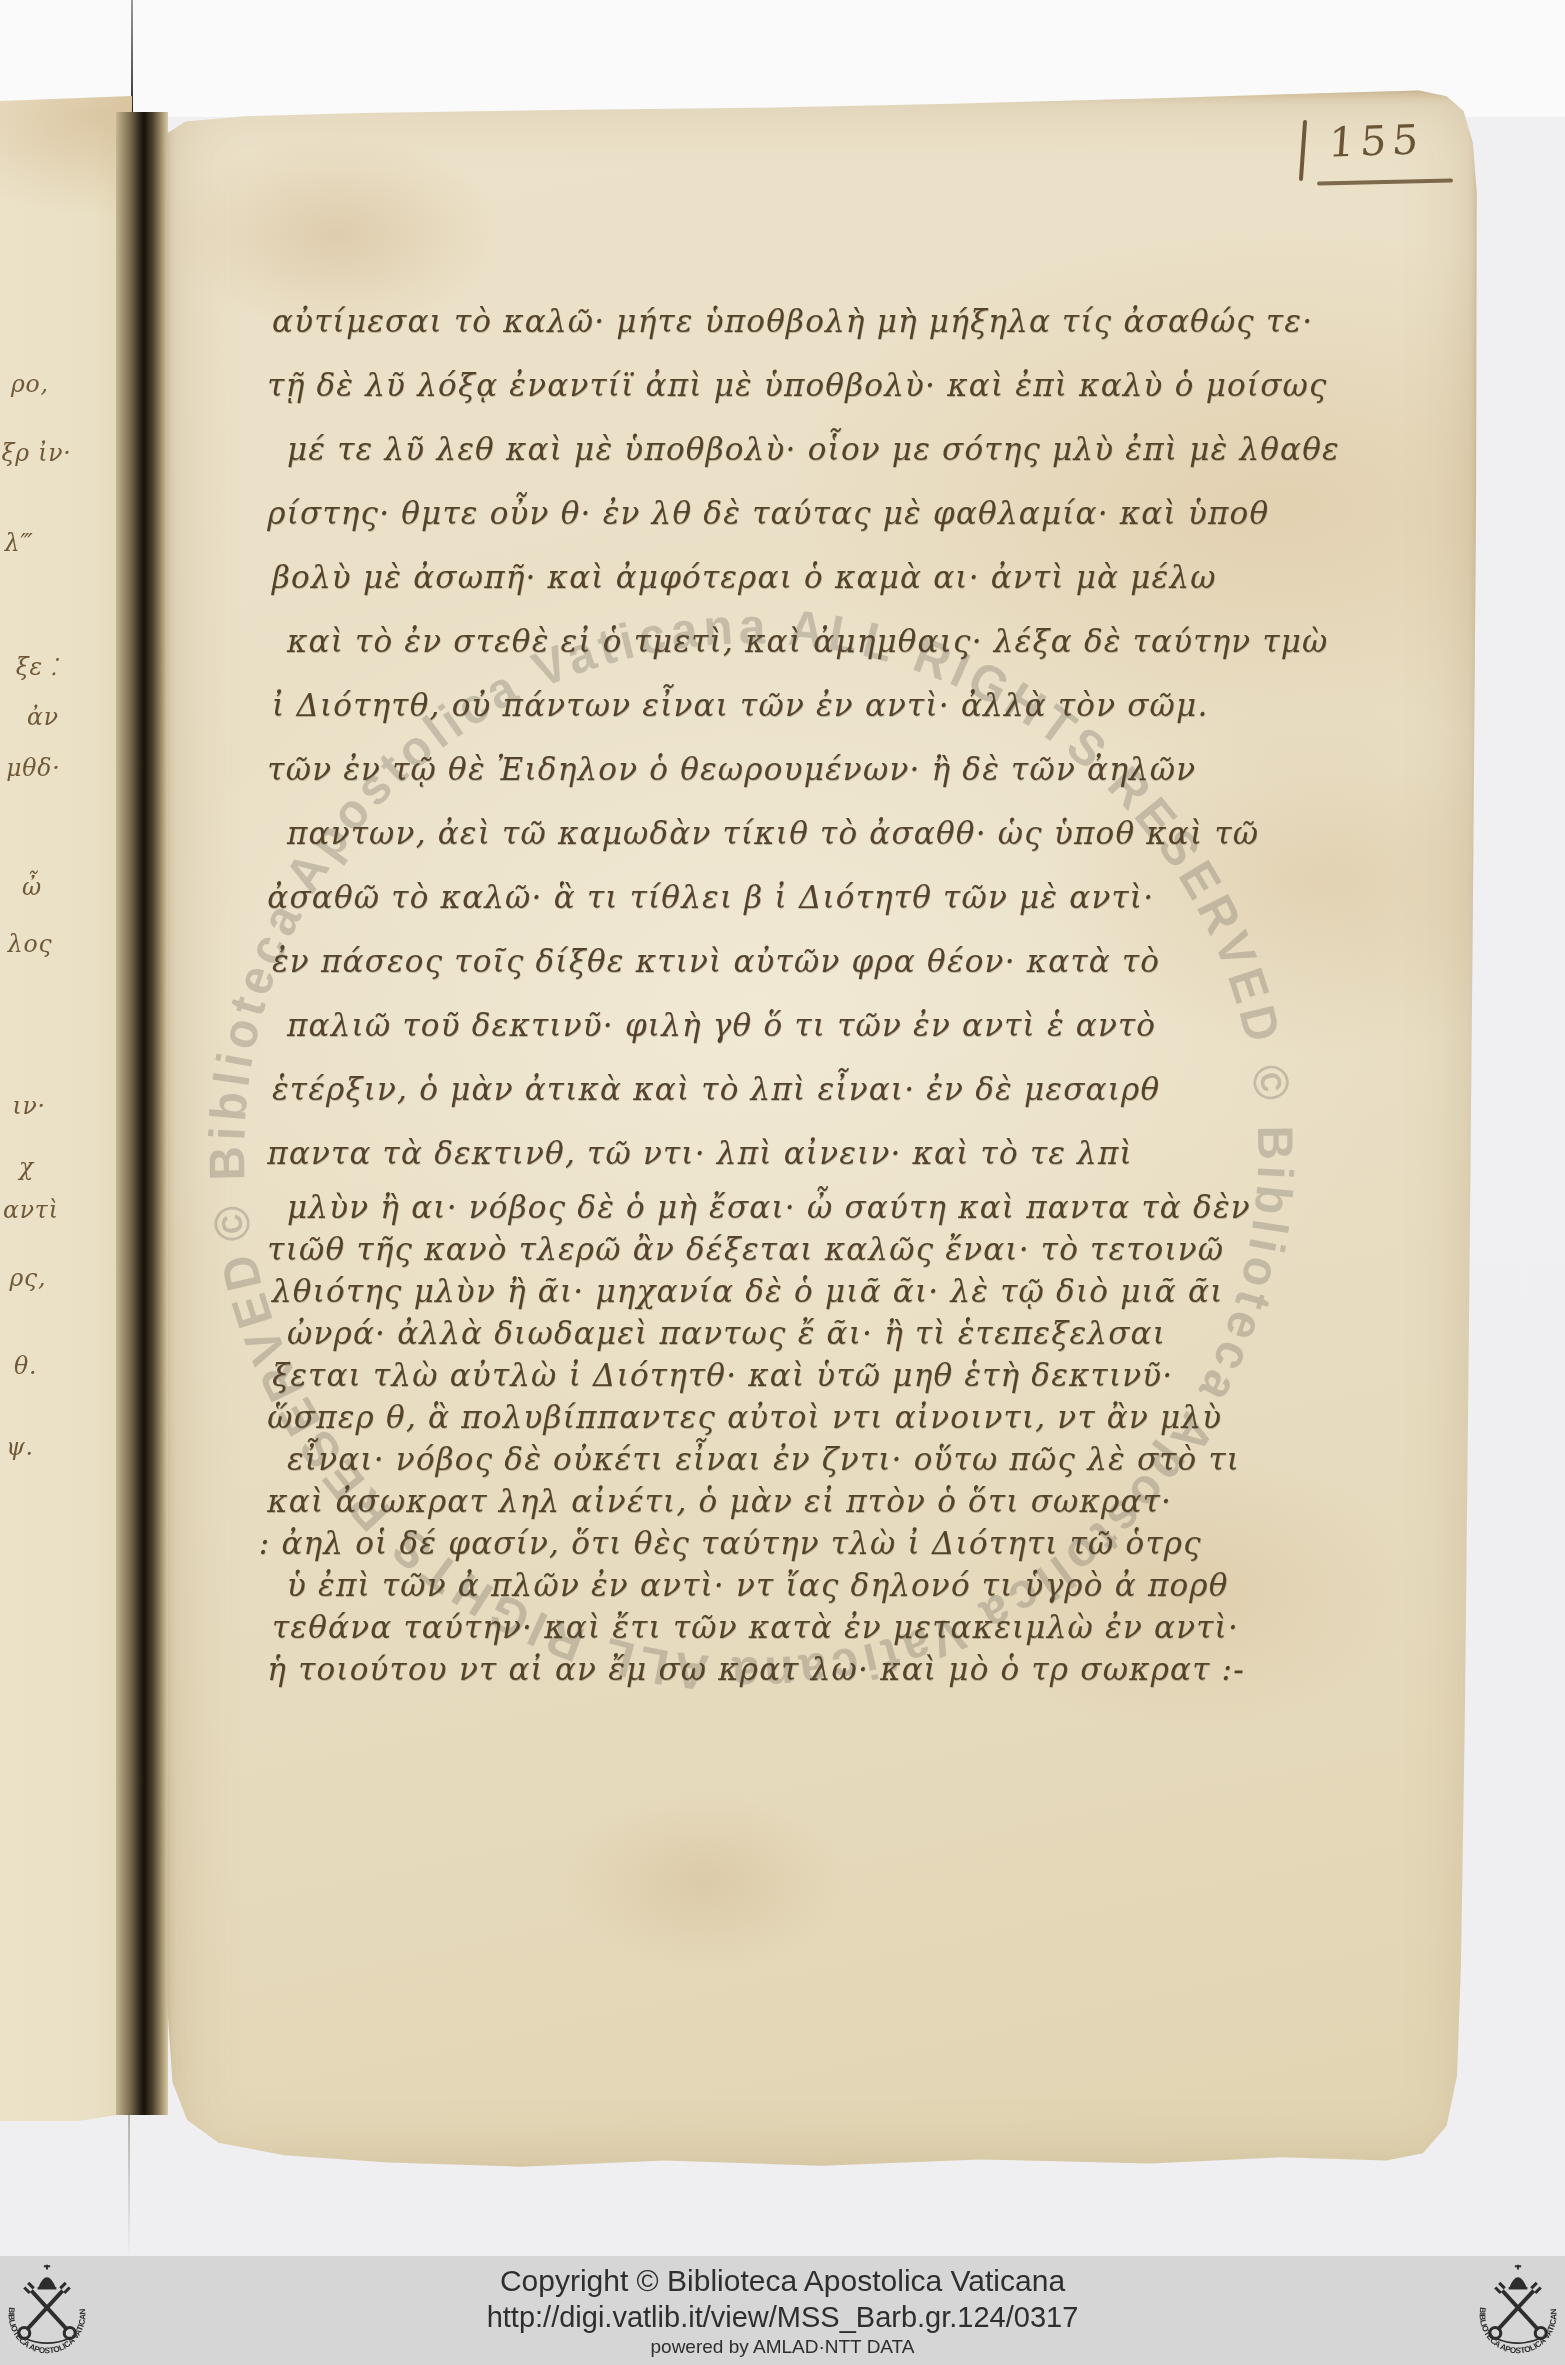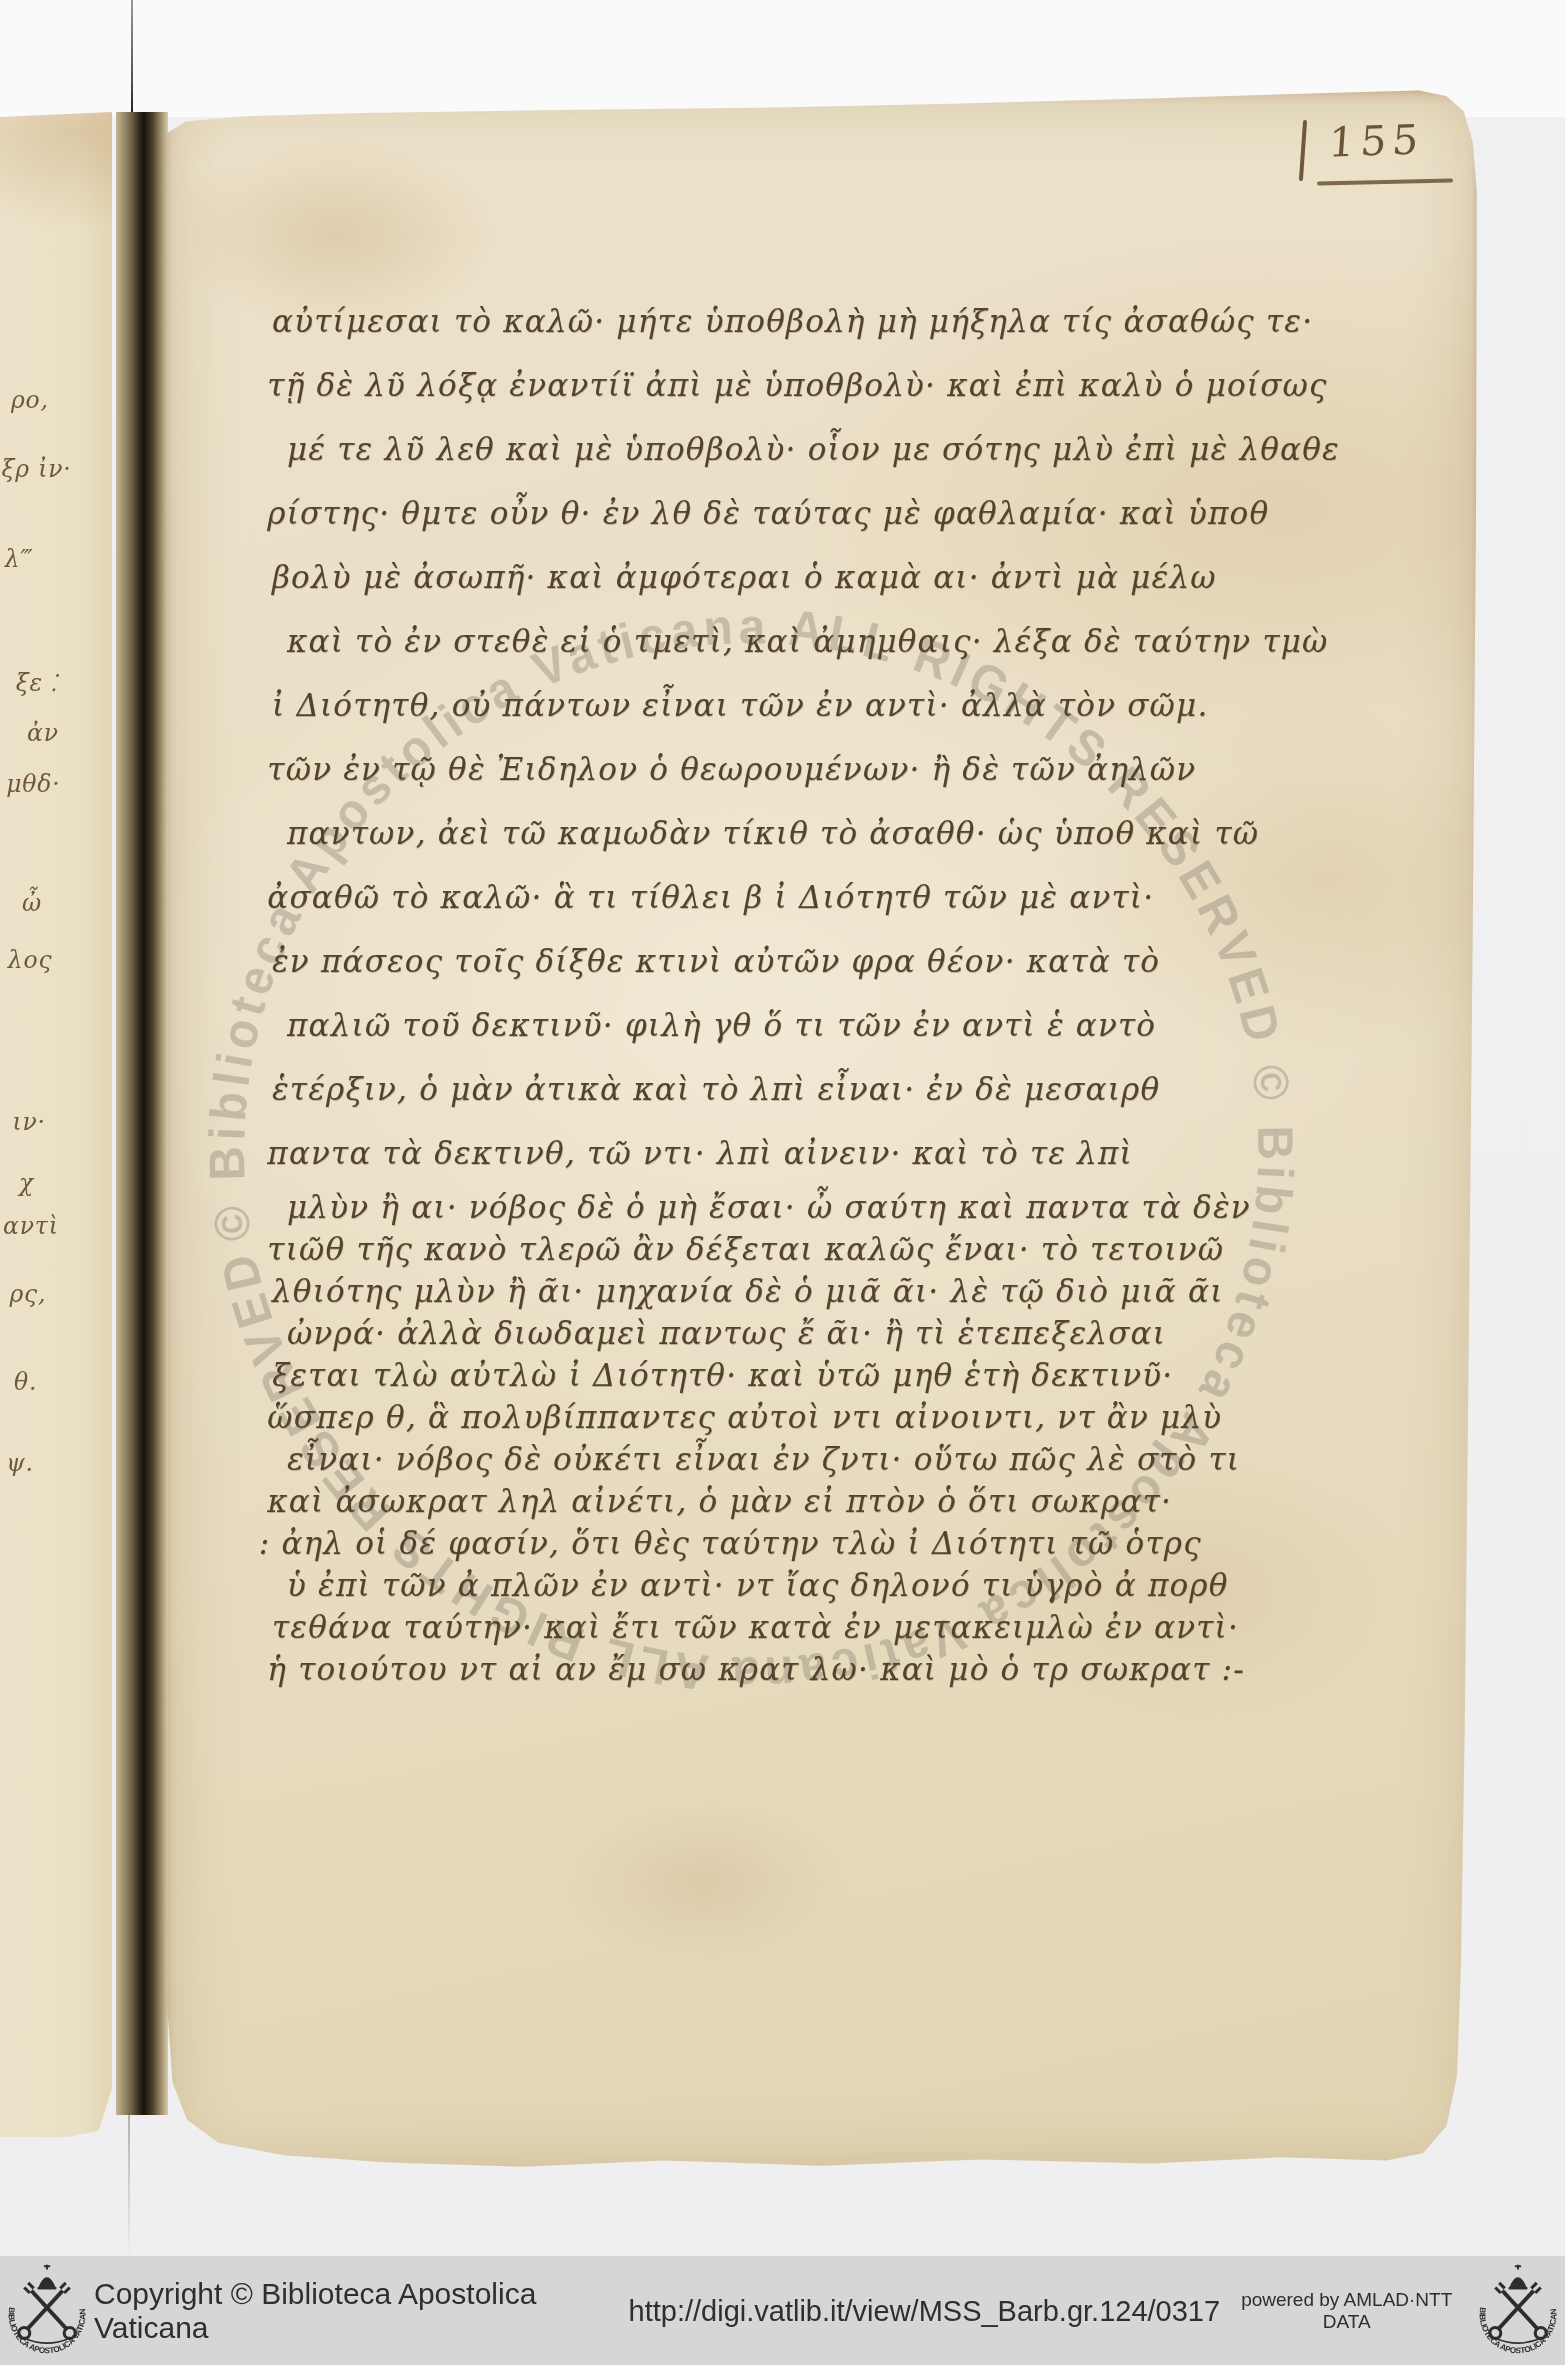--- a/index.html
+++ b/index.html
@@ -13,7 +13,7 @@
     background:linear-gradient(#9a9a9a,#55504a 70%,#1d1a15);}
   
   .left-page{
-    position:absolute;left:0;top:112px;width:112px;height:2025px;
+    position:absolute;left:0;top:96px;width:132px;height:2025px;
     background:
       radial-gradient(235px 141px at 70% 1%,rgba(176,126,66,.25),transparent 70%),
       linear-gradient(90deg,#ece2c9 0%,#eae0c5 70%,#e2d5b4 100%);

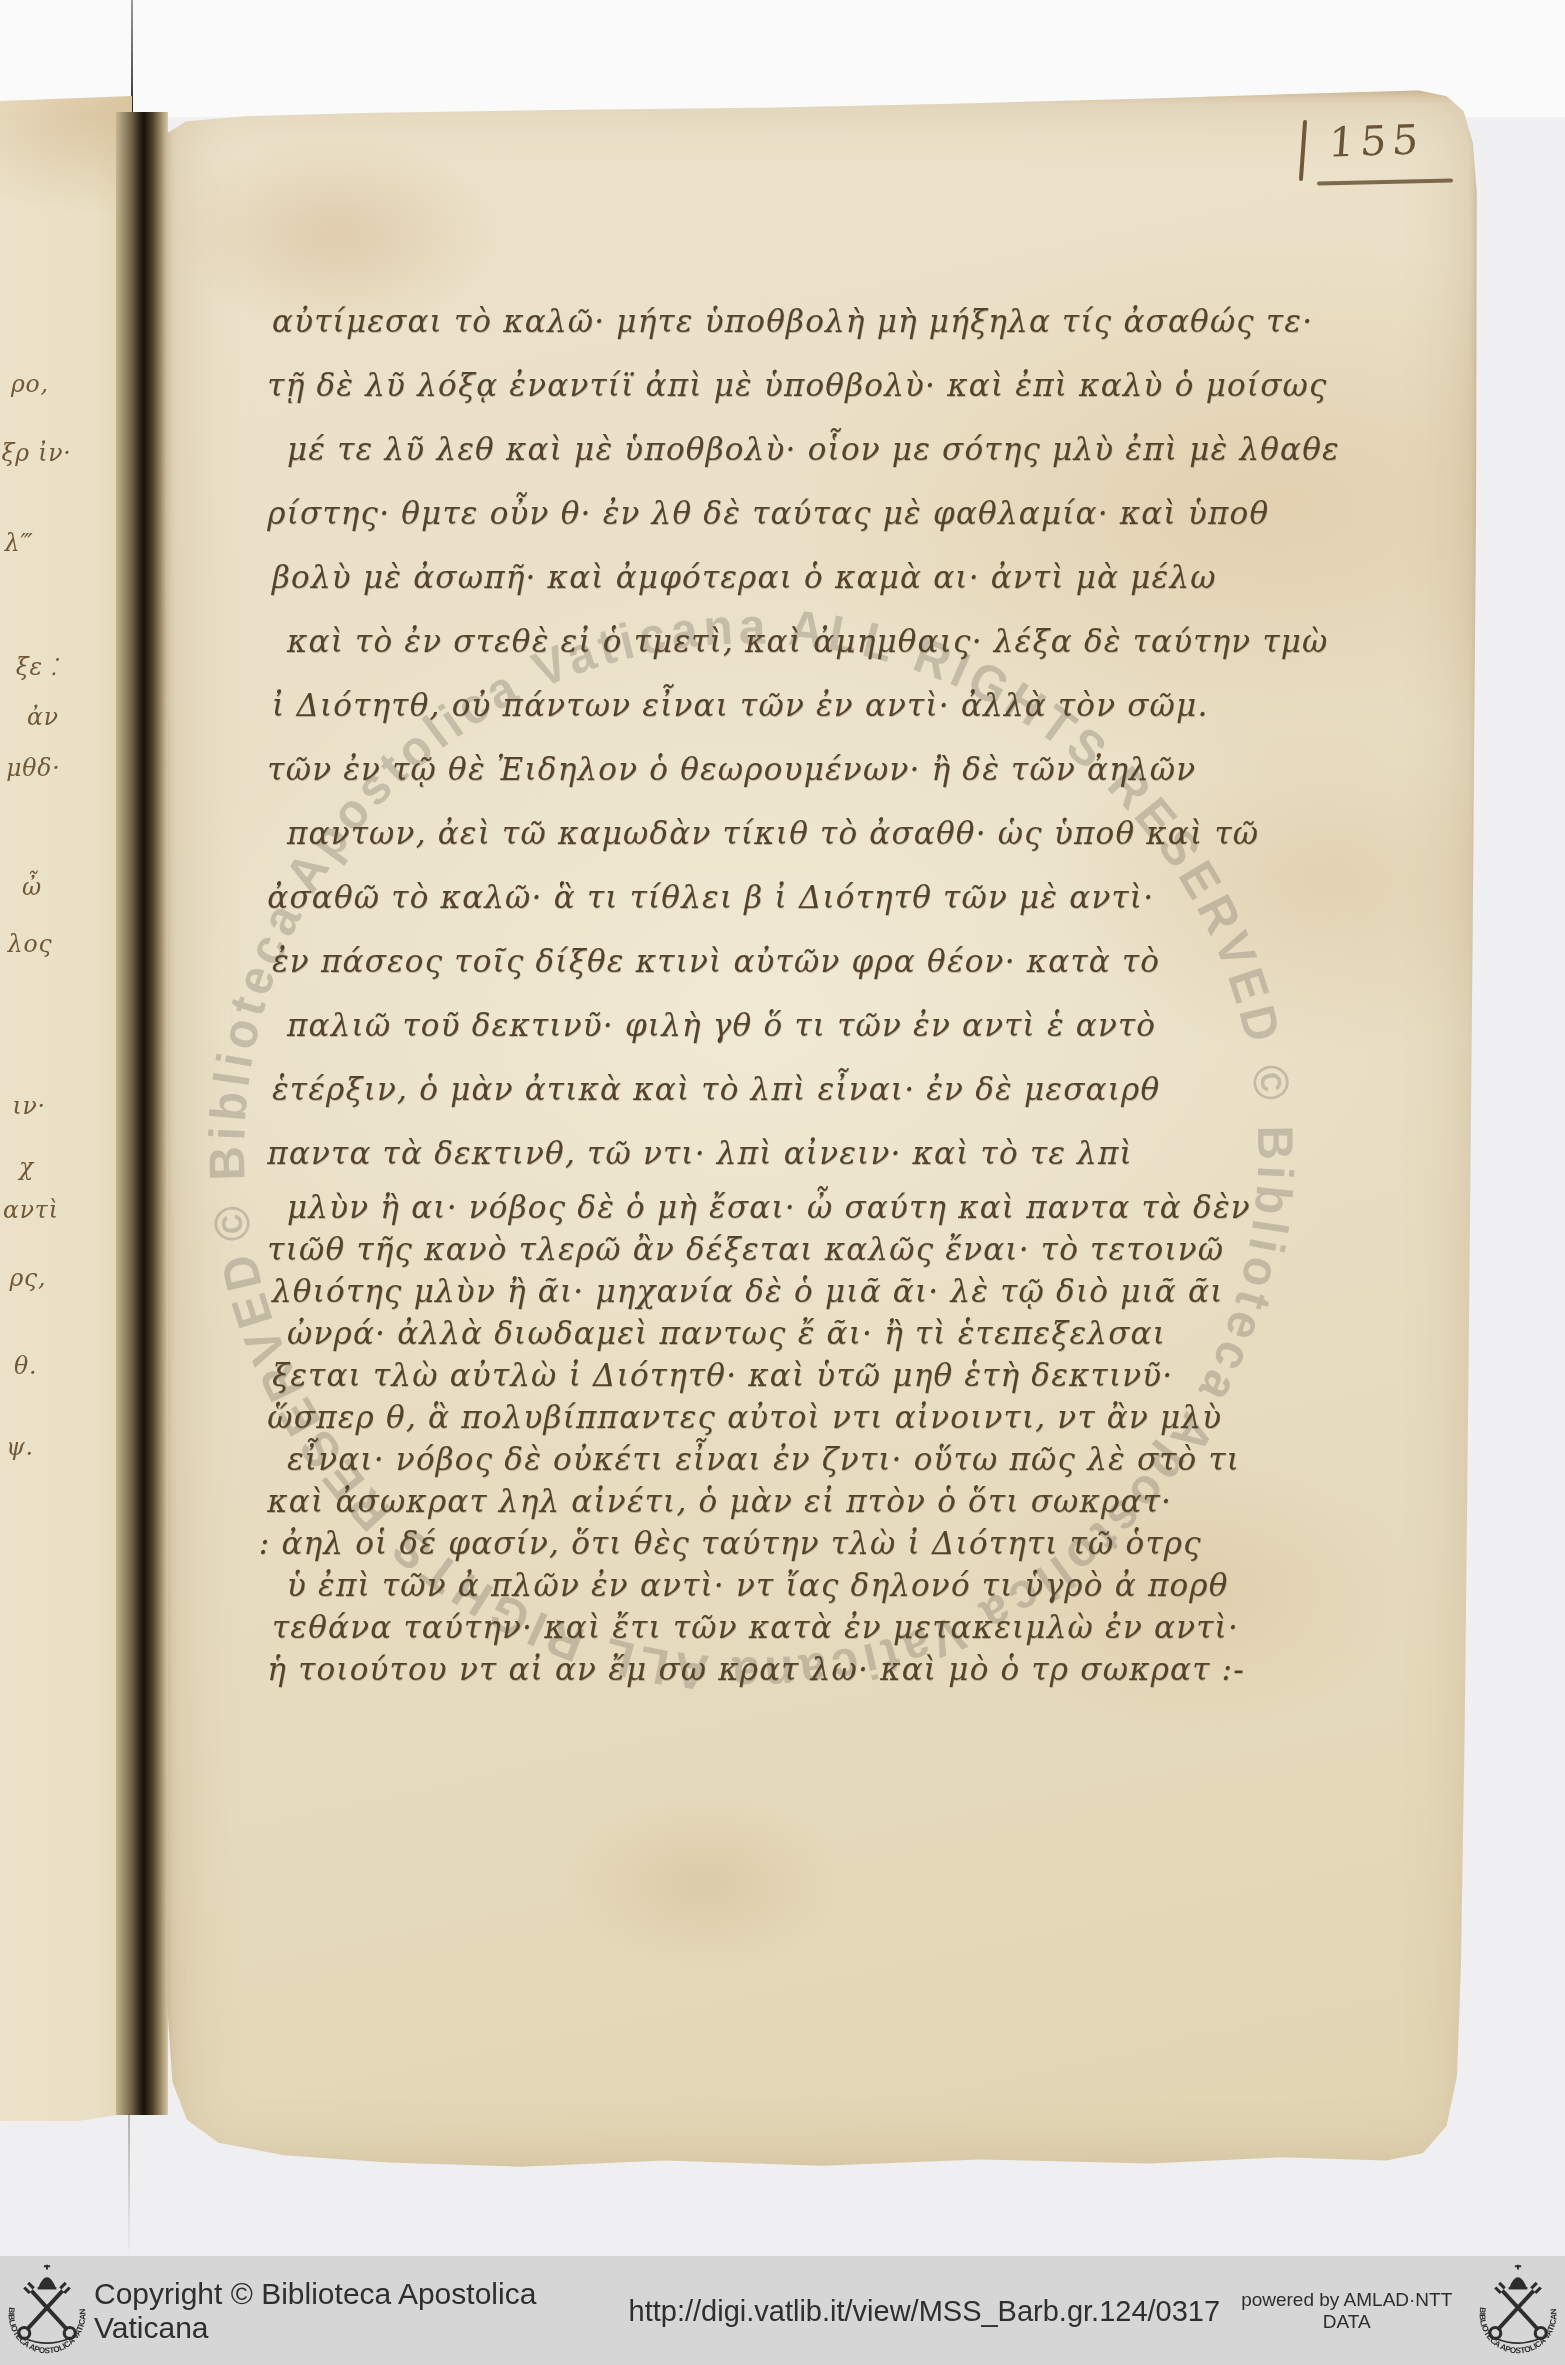--- a/index.html
+++ b/index.html
@@ -76,7 +76,7 @@
     position:absolute;left:0;bottom:0;width:1565px;height:110px;background:#d6d6d6;
     display:flex;align-items:center;justify-content:space-between;
   }
-  .footer-center{display:flex;flex-direction:row;align-items:center;gap:2.3px;color:#2e2e2e;}
+  .footer-center{display:flex;flex-direction:column;align-items:center;gap:2.3px;color:#2e2e2e;}
   .footer-line1{font-size:30px;}
   .footer-line2{font-size:29px;}
   .footer-line3{font-size:19px;text-align:center;}

